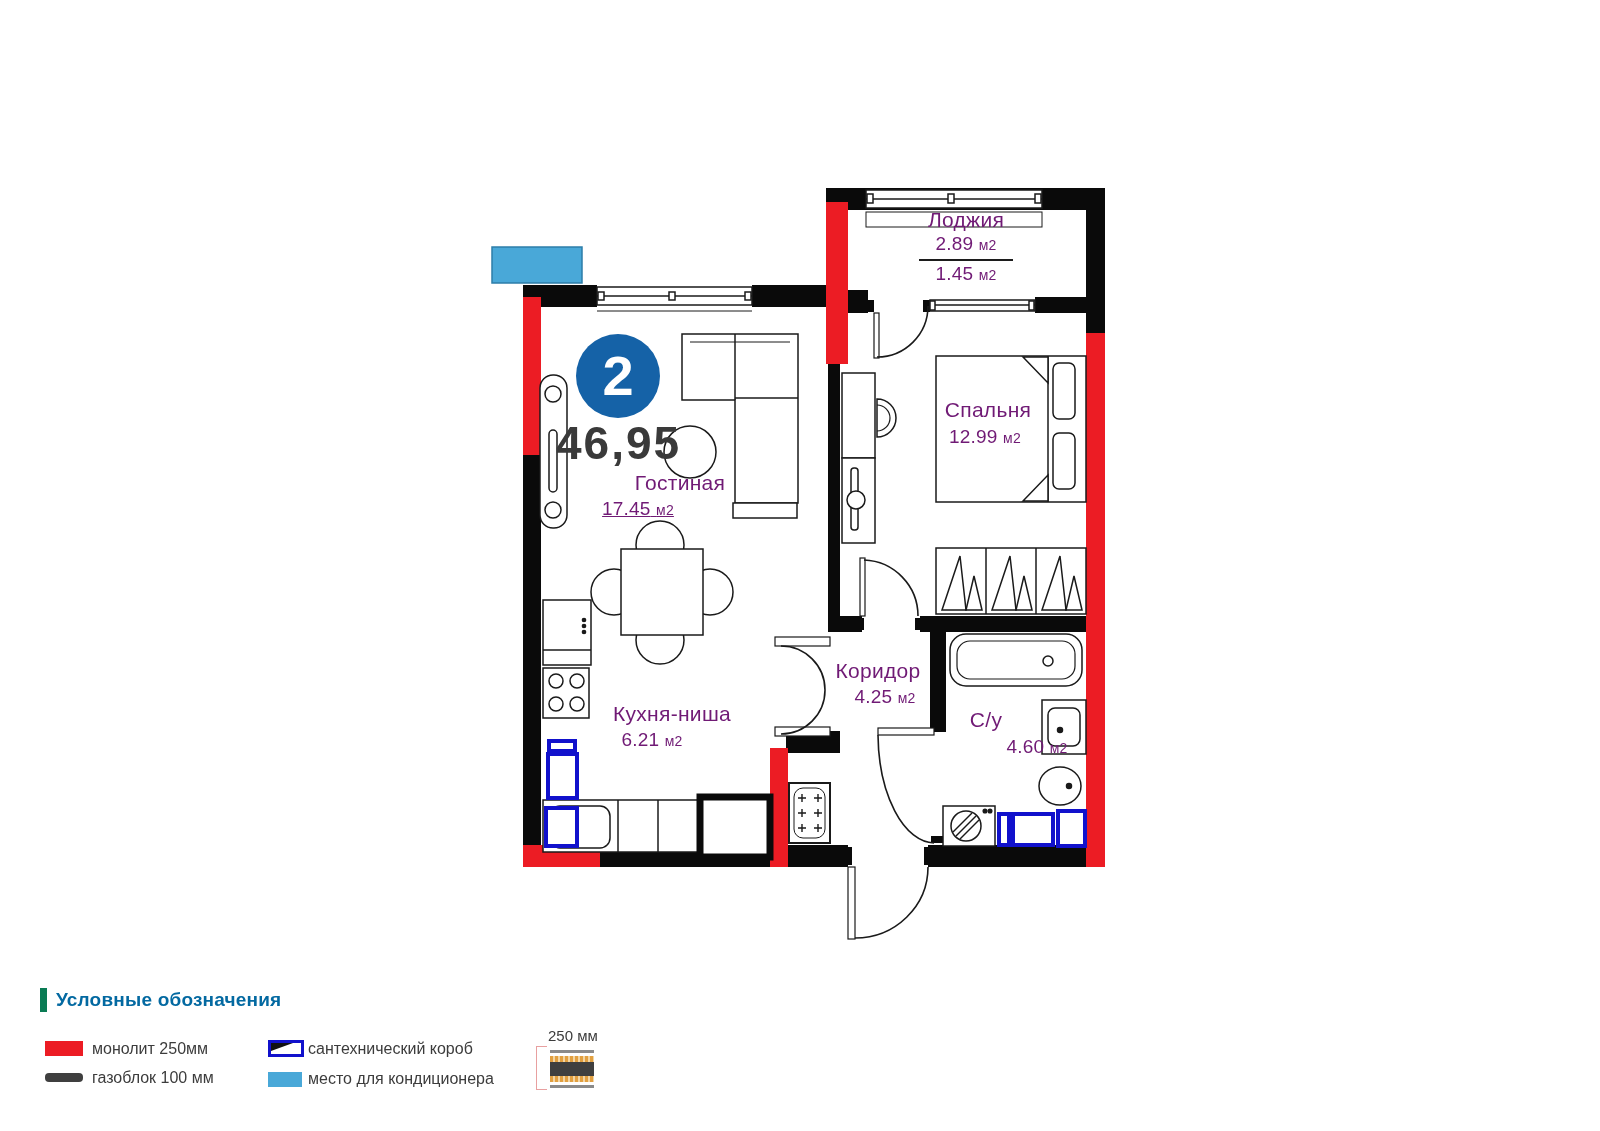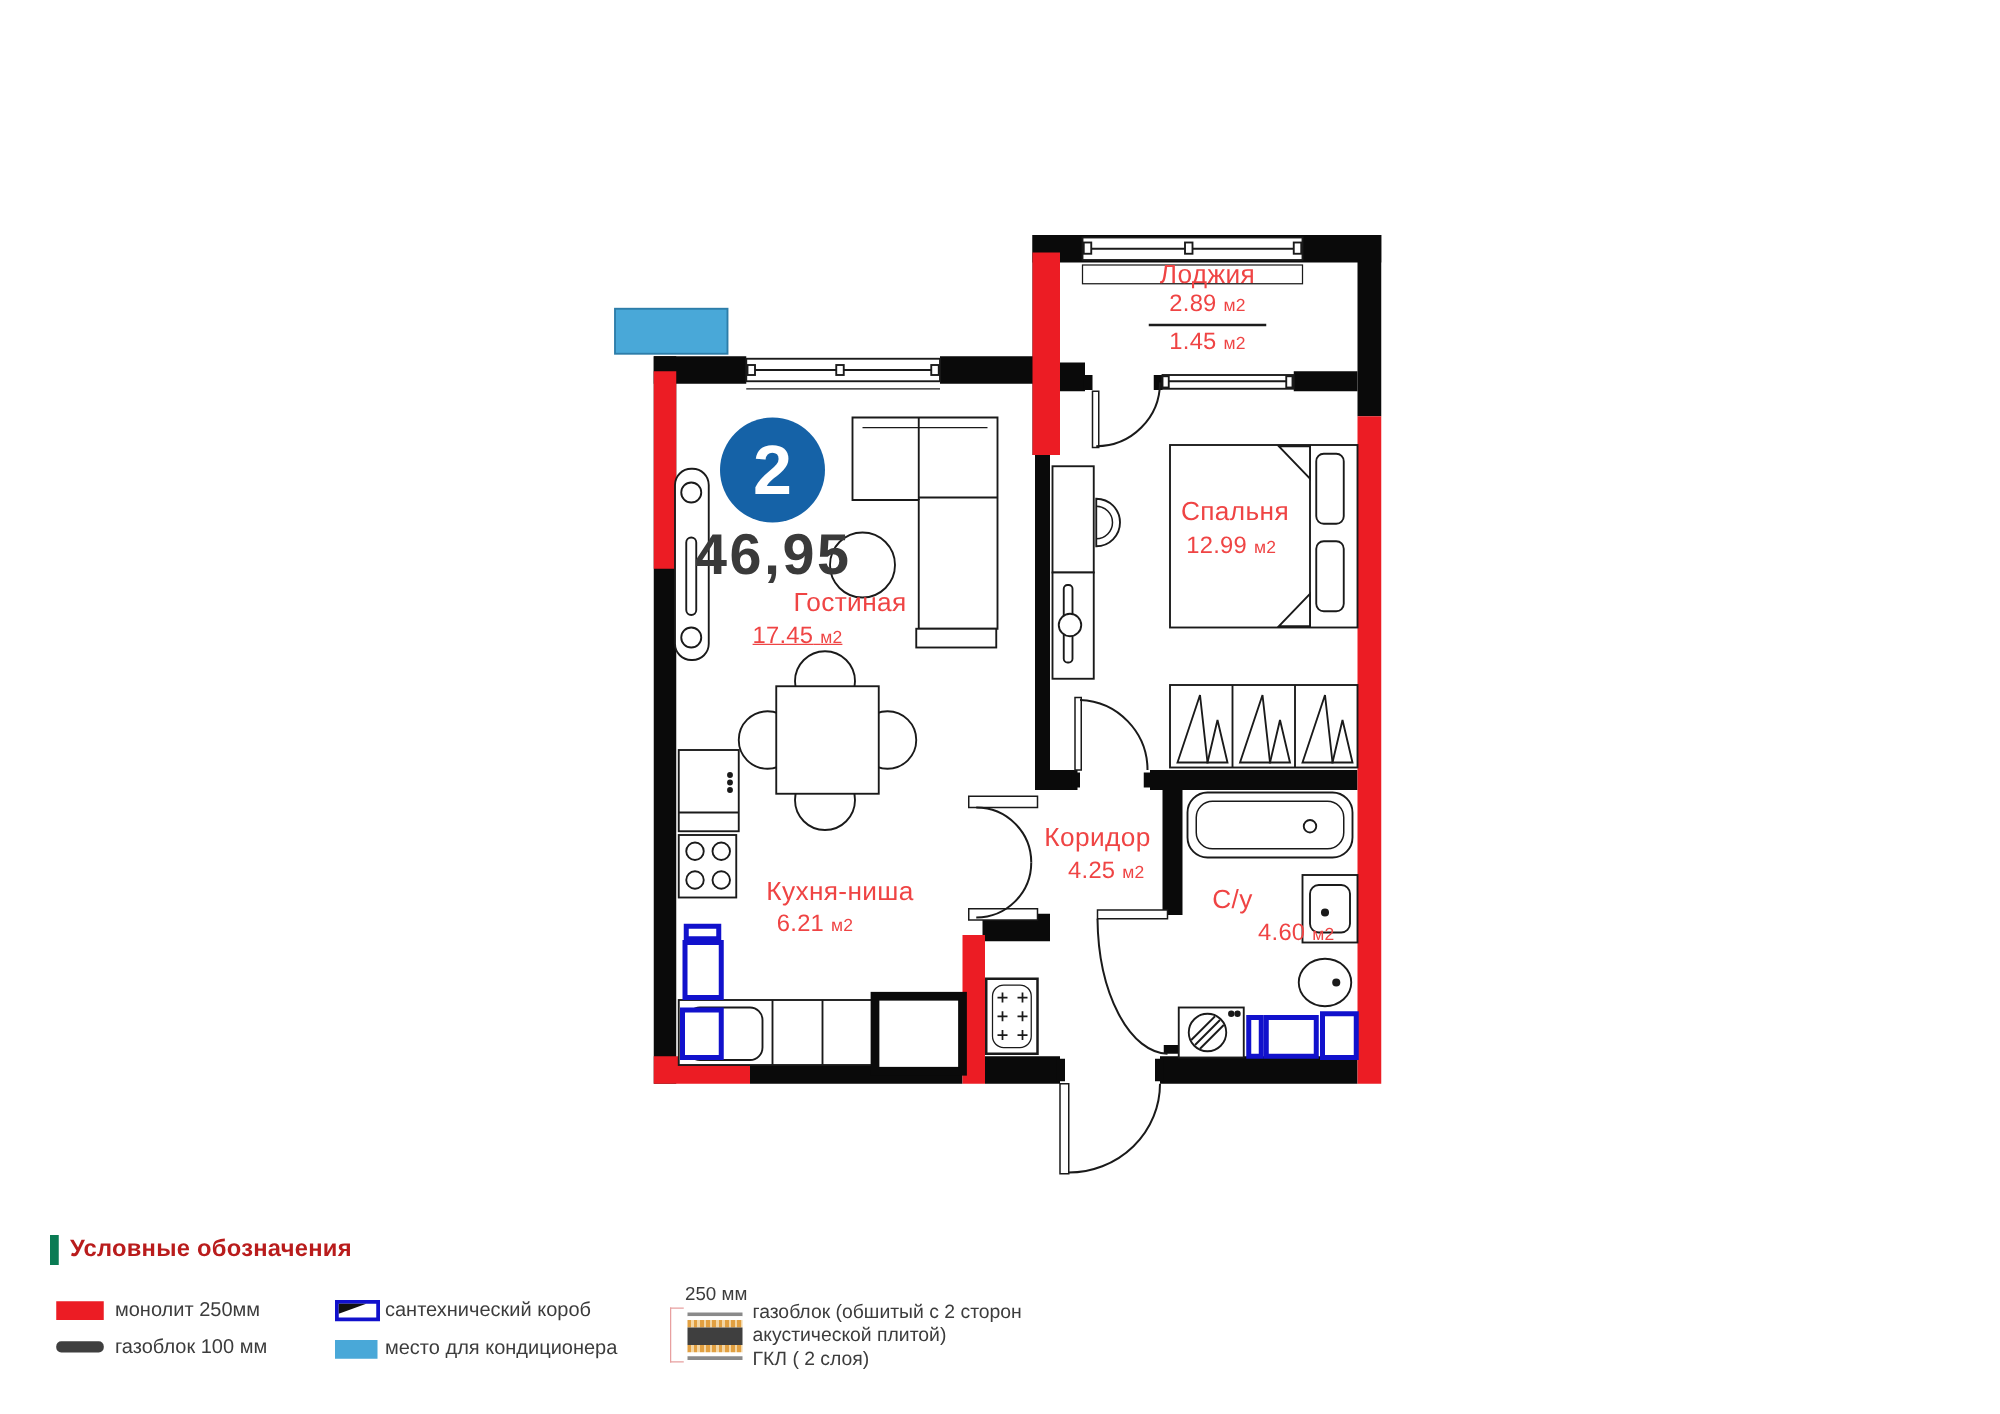--- a/index.html
+++ b/index.html
@@ -6,7 +6,7 @@
   body{width:1600px;height:1131px;overflow:hidden;font-family:"Liberation Sans",sans-serif;}
   #stage{position:relative;width:1600px;height:1131px;background:#fff;}
   #plan-svg{position:absolute;left:0;top:0;}
-  .lbl{position:absolute;color:#ef4444;white-space:nowrap;}
+  .lbl{position:absolute;color:#701a75;white-space:nowrap;}
   .room-name{font-size:21px;letter-spacing:.3px;transform:translateX(-50%);}
   .room-area{font-size:19px;letter-spacing:.2px;transform:translateX(-50%);}
   .room-area .m2{font-size:14px;}

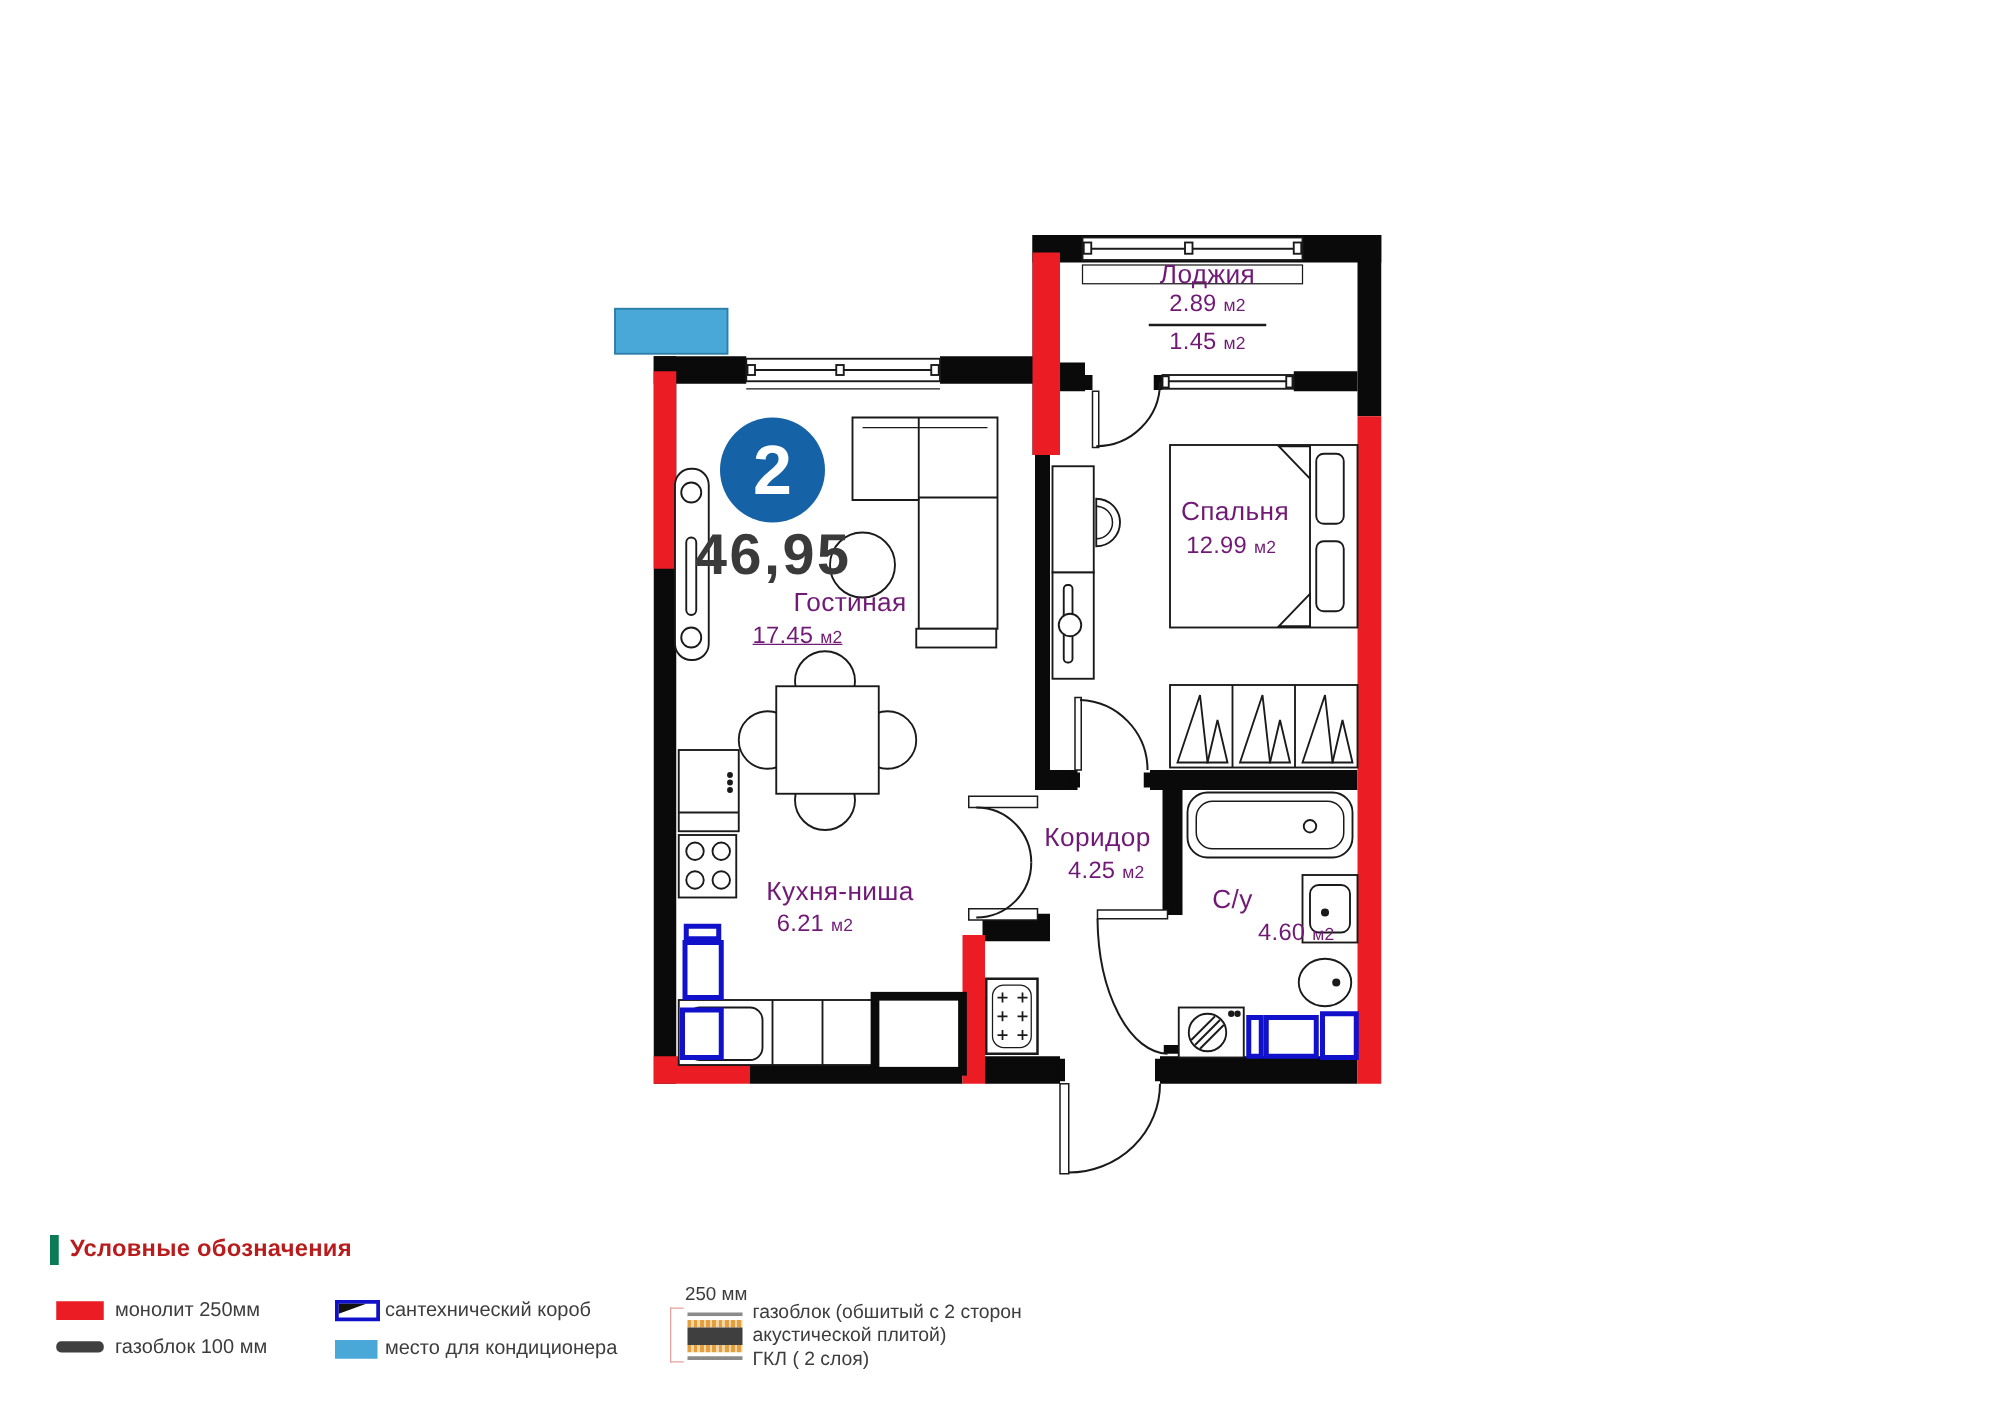--- a/index.html
+++ b/index.html
@@ -17,7 +17,7 @@
   .total{position:absolute;font-size:46px;font-weight:bold;color:#3a3a3a;letter-spacing:2px;}
   
   .legend-title-bar{position:absolute;width:7px;height:24px;background:#0a7b54;}
-  .legend-title{position:absolute;font-size:19px;font-weight:bold;color:#b91c1c;letter-spacing:.2px;}
+  .legend-title{position:absolute;font-size:19px;font-weight:bold;color:#0369a1;letter-spacing:.2px;}
   .sw{position:absolute;}
   .sw-red{width:38px;height:15px;background:#ec1c24;}
   .sw-gas{width:38px;height:9px;background:#3f3f3f;border-radius:4px;}

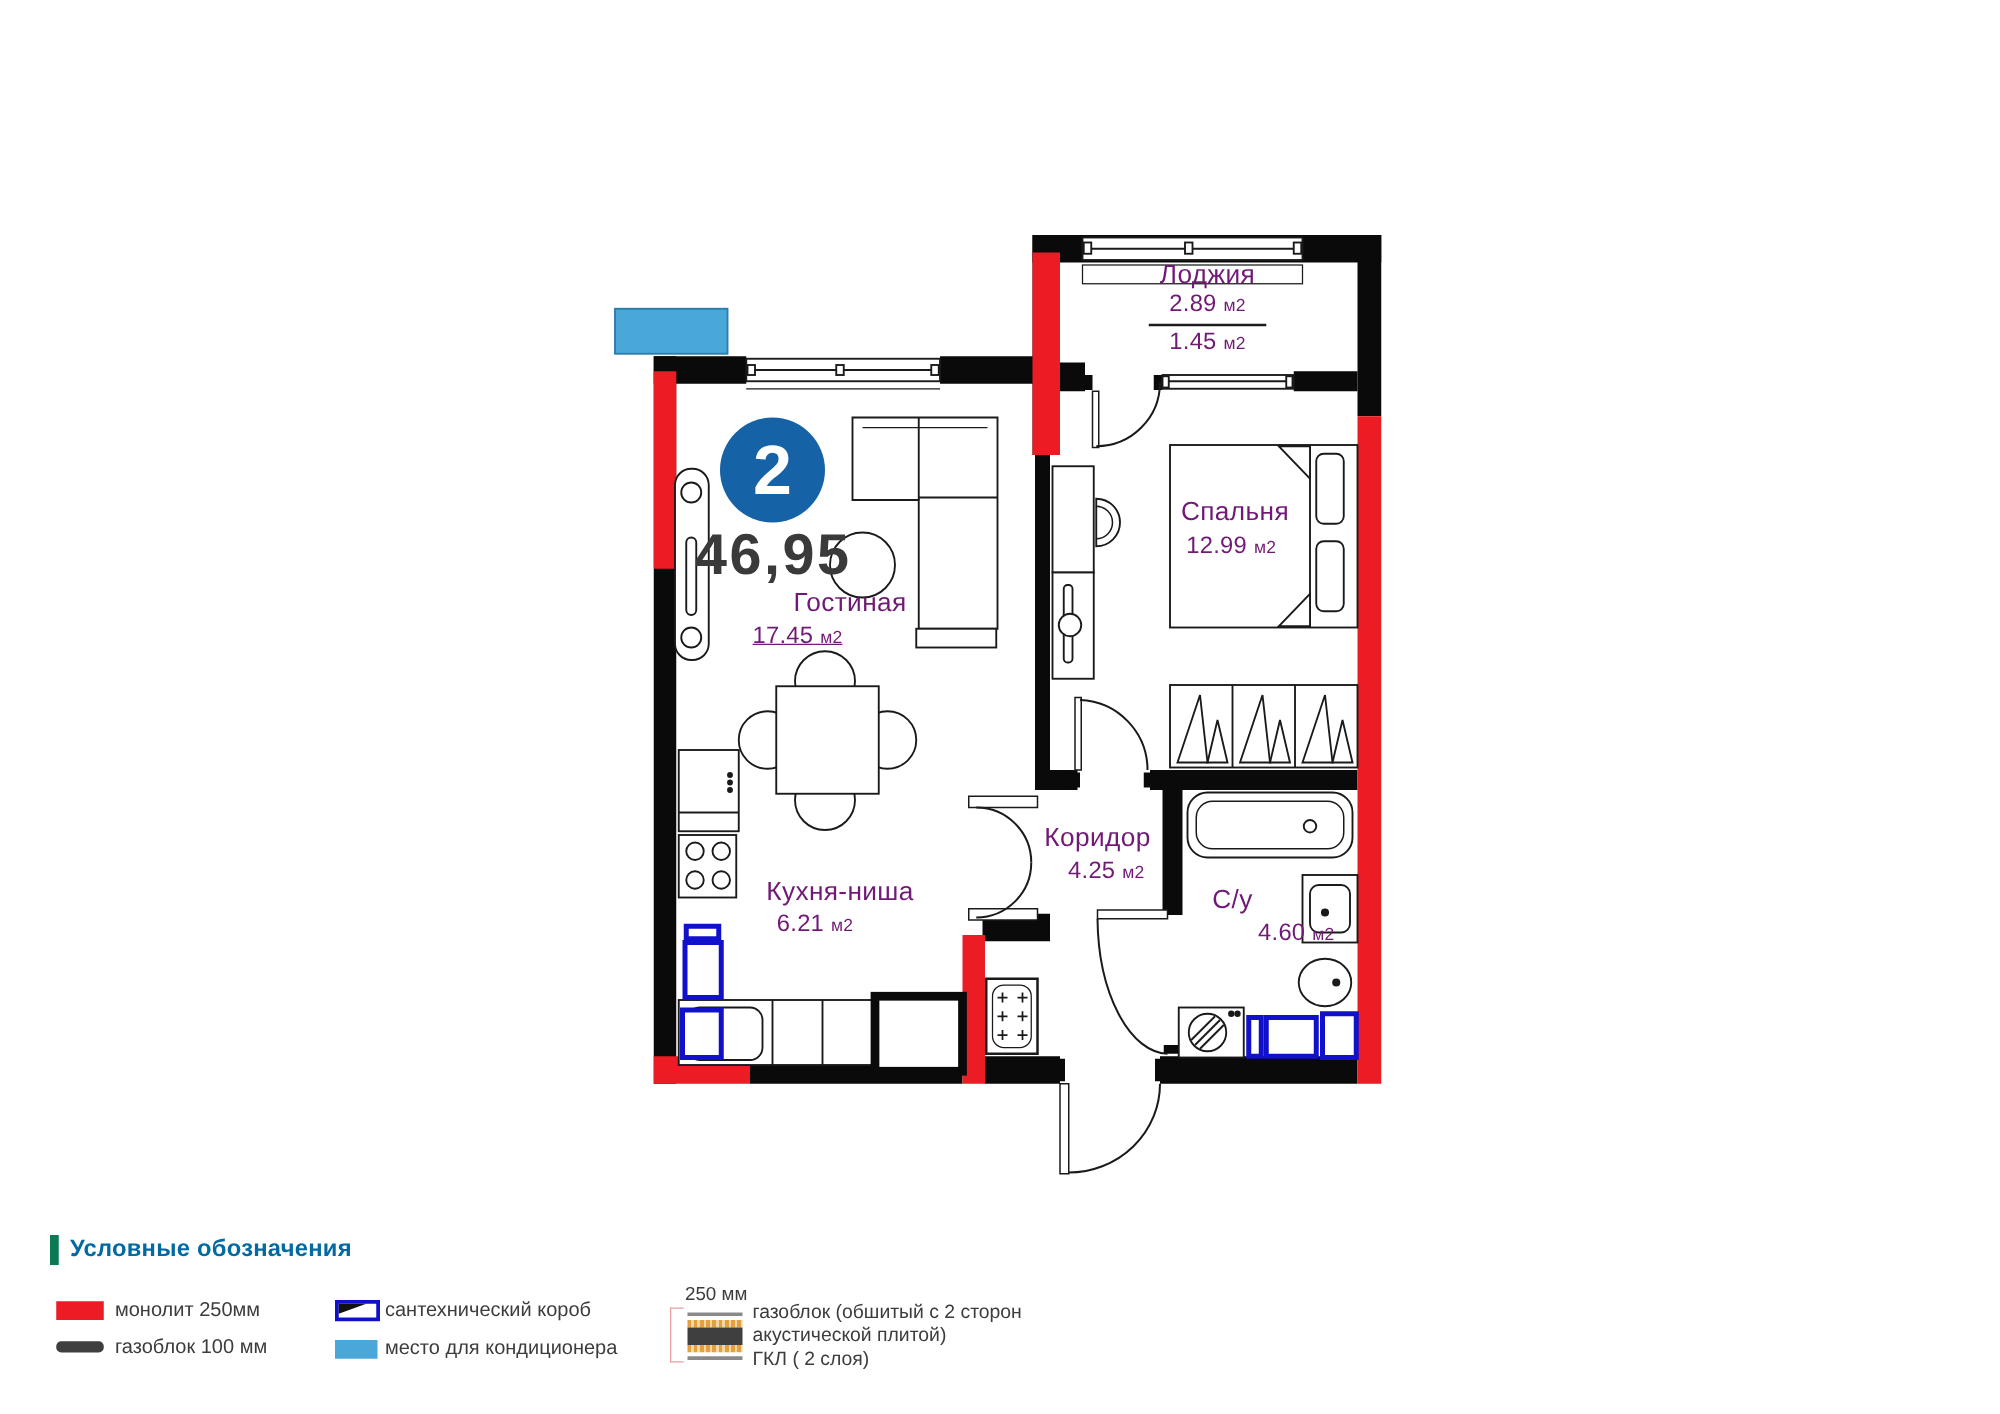--- a/index.html
+++ b/index.html
@@ -300,11 +300,6 @@
       <div class="l-white"></div>
       <div class="l-gray"></div>
   </div>
-  <div class="gkl-text" style="left:602px;top:1040px;">
-    <div>газоблок (обшитый с 2 сторон</div>
-    <div>акустической плитой)</div>
-    <div>ГКЛ ( 2 слоя)</div>
-  </div>
 
 </div>
 

